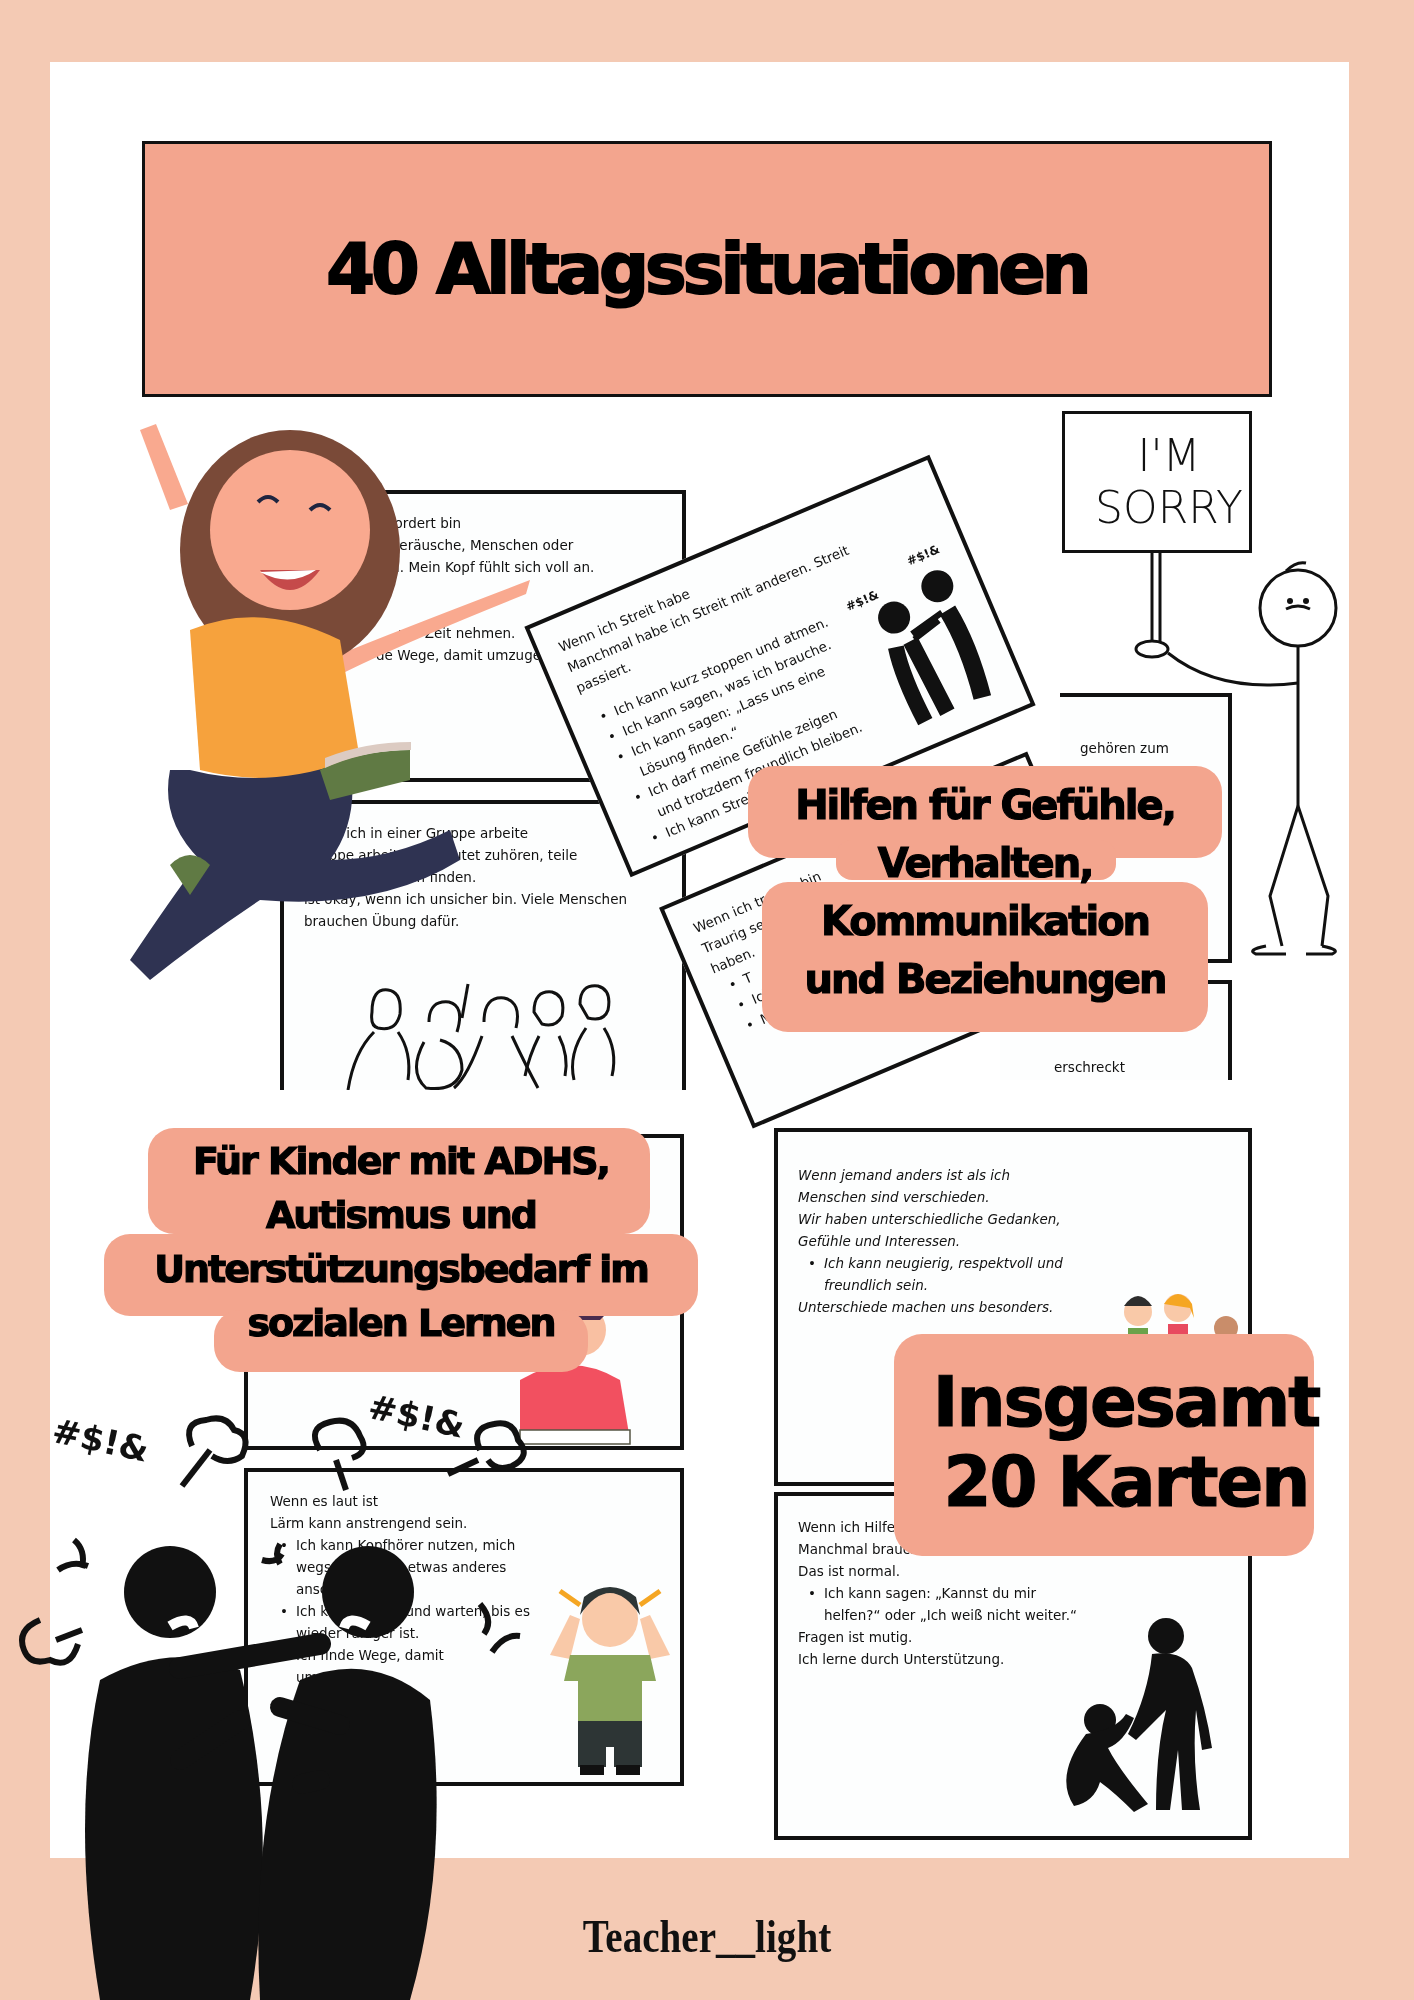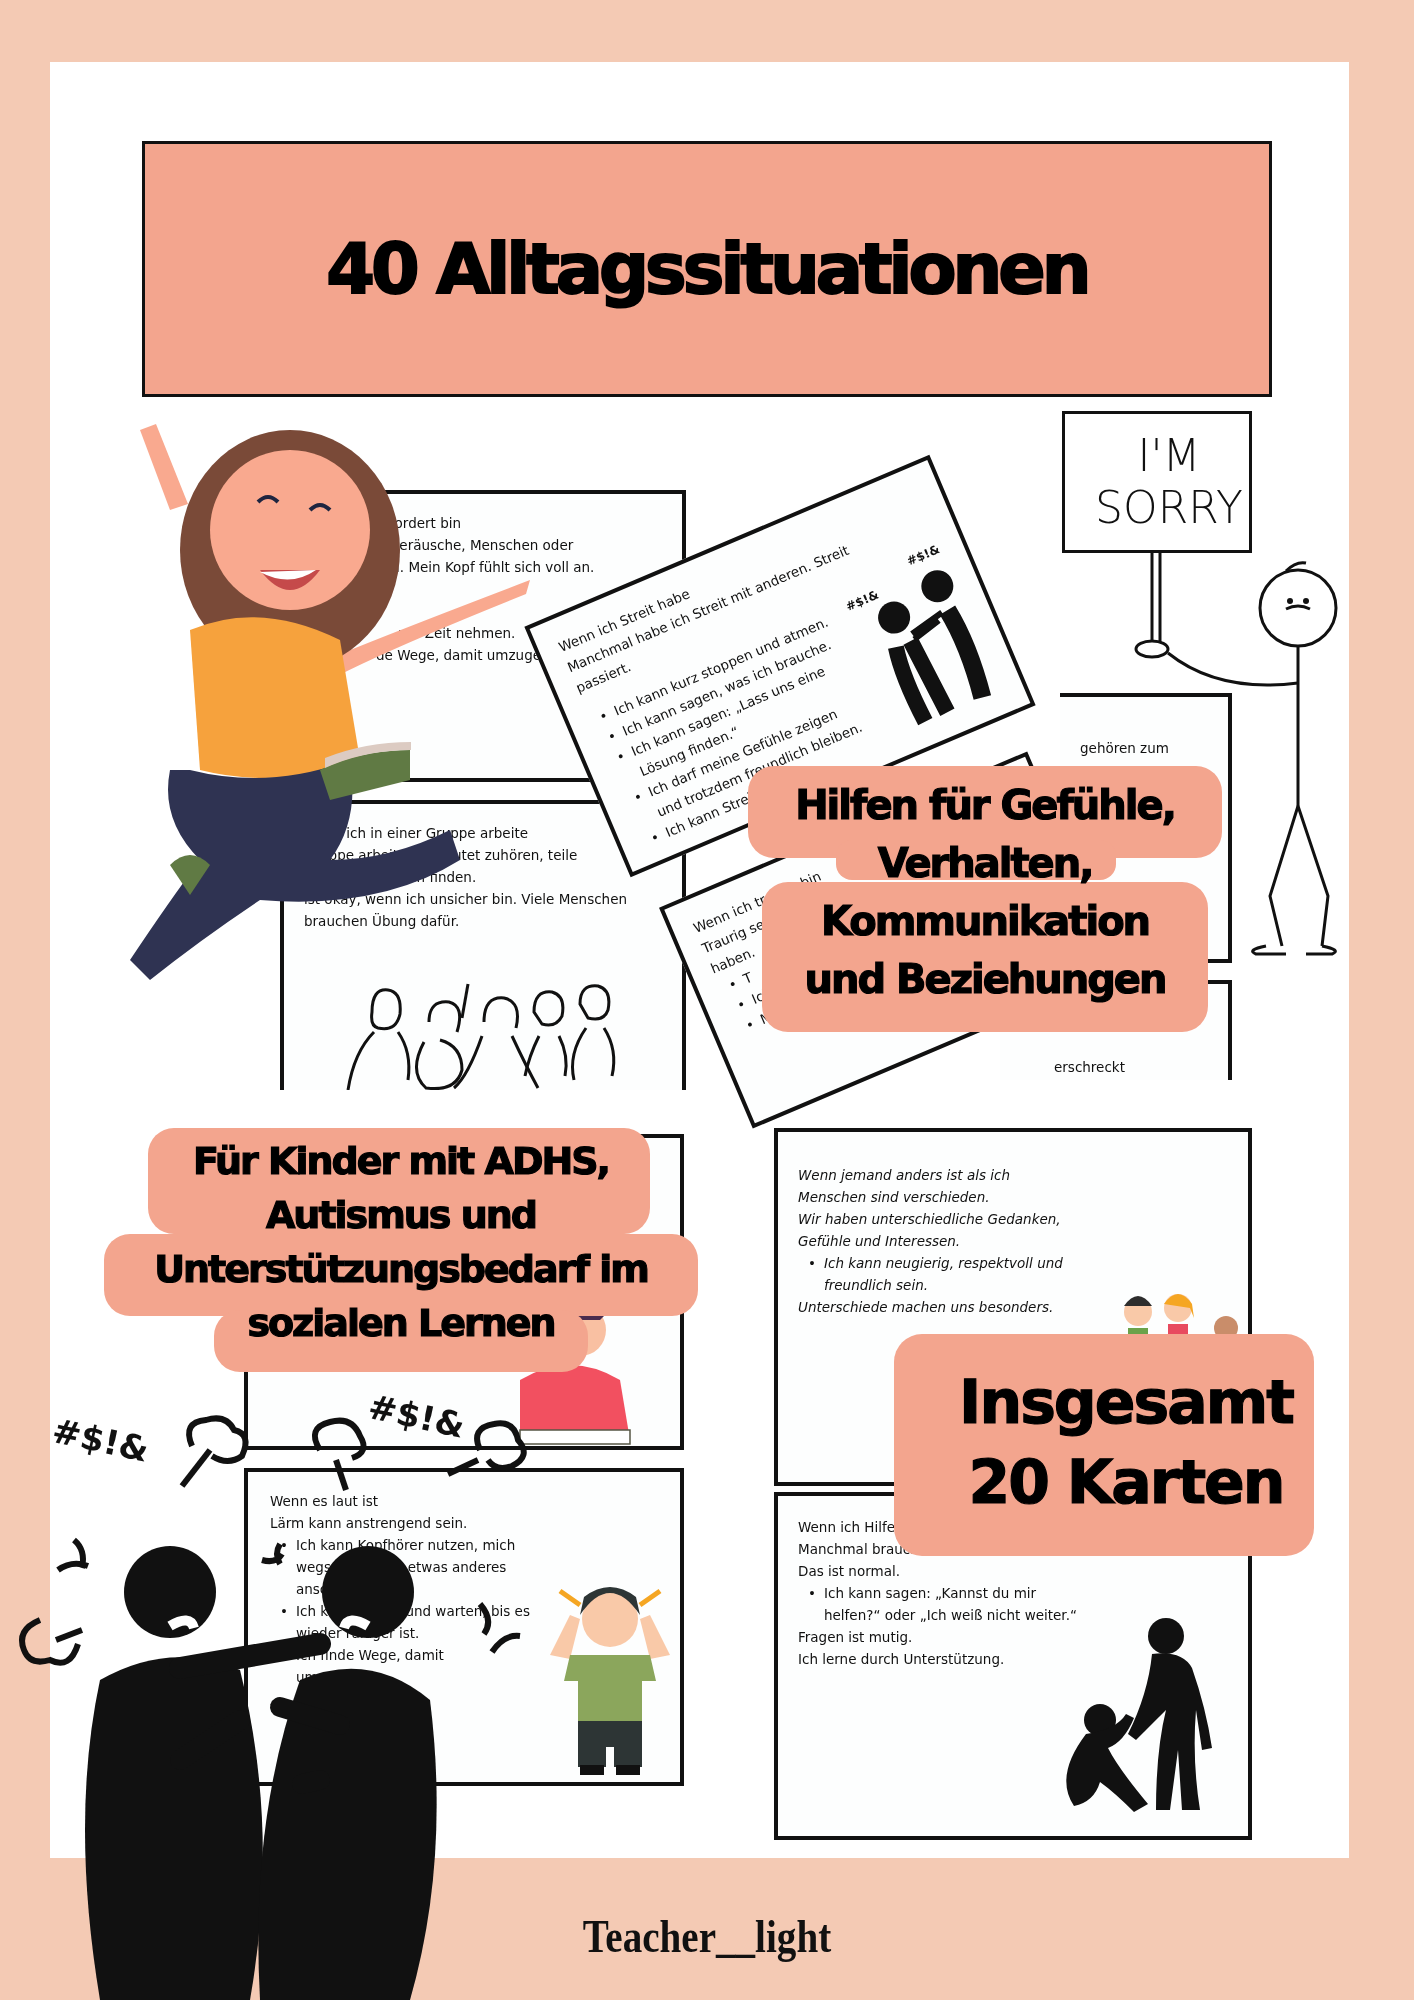--- a/index.html
+++ b/index.html
@@ -270,7 +270,7 @@
 </div>
 
 <div class="pill" style="left:894px;top:1334px;width:420px;height:222px;border-radius:28px;"></div>
-<div class="pill-text" style="left:894px;top:1362px;width:464px;font-size:60px;line-height:80px;">
+<div class="pill-text" style="left:894px;top:1362px;width:464px;font-size:69px;line-height:80px;">
   <div>Insgesamt</div>
   <div>20 Karten</div>
 </div>

